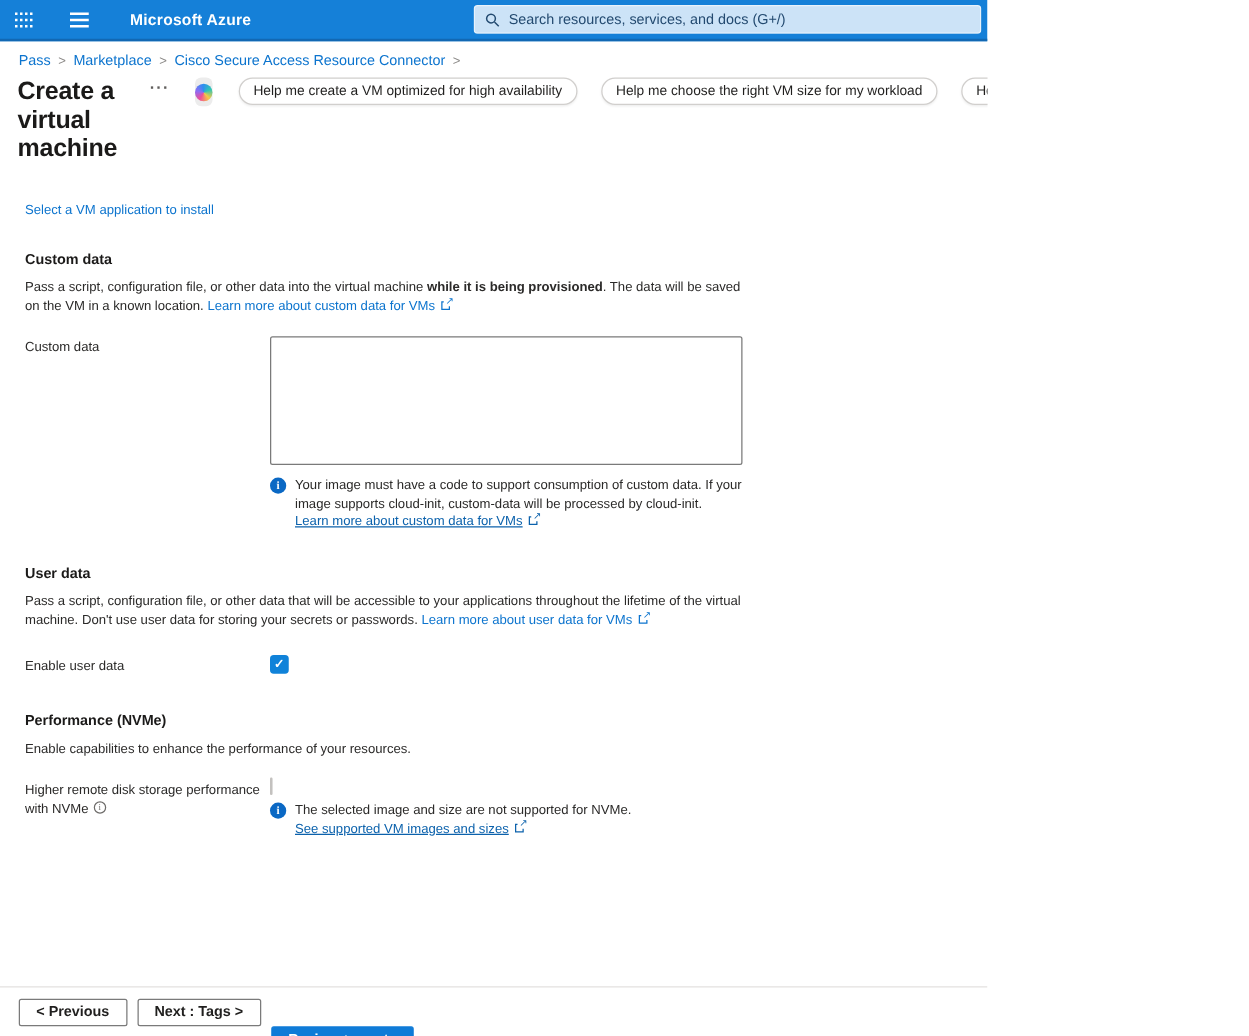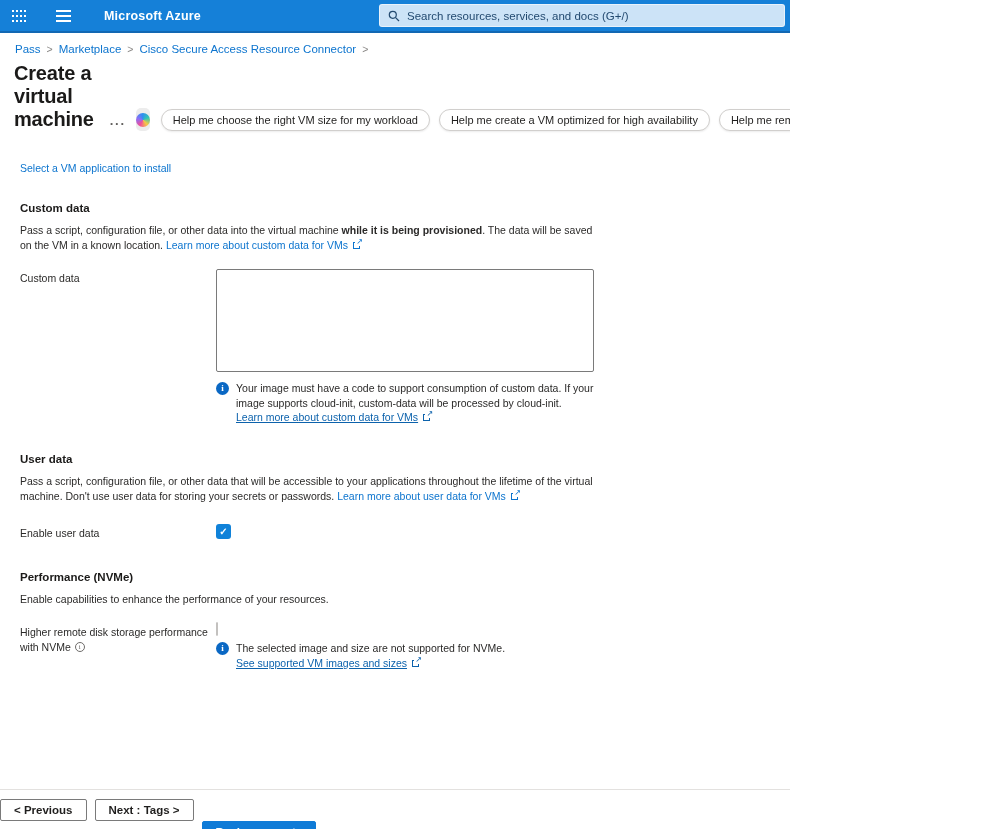--- a/index.html
+++ b/index.html
@@ -39,7 +39,7 @@
   .sep{color:#8a8886;margin:0 6px;font-size:10.5px;}
 
   
-  .titlerow{flex:none;display:flex;align-items:flex-end;padding:5px 0 9px 14px;}
+  .titlerow{flex:none;display:flex;align-items:flex-start;padding:5px 0 9px 14px;gap:10px;}
   .titlerow h1{font-size:20px;font-weight:700;color:var(--heading);letter-spacing:-.2px;}
   .more{color:#605e5c;font-size:13px;font-weight:700;margin:0 10px 0 16px;cursor:pointer;letter-spacing:1px;}
   .copilot{width:23px;height:23px;border-radius:5px;background:#ececec;display:flex;align-items:center;

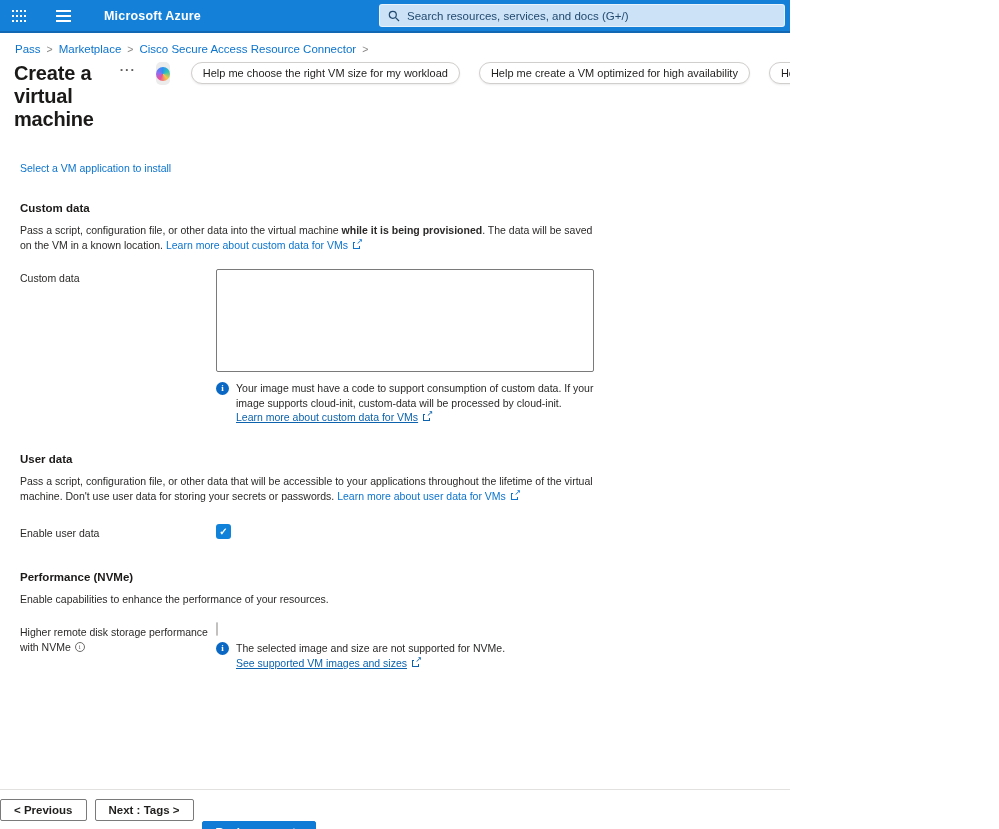--- a/index.html
+++ b/index.html
@@ -128,8 +128,8 @@
     <div class="copilot">
         <span class="swirl"></span>
       </div>
+    <button class="pill">Help me create a VM optimized for high availability</button>
     <button class="pill">Help me choose the right VM size for my workload</button>
-    <button class="pill">Help me create a VM optimized for high availability</button>
     <button class="pill">Help me remote a low cost VM</button>
   </div>
 

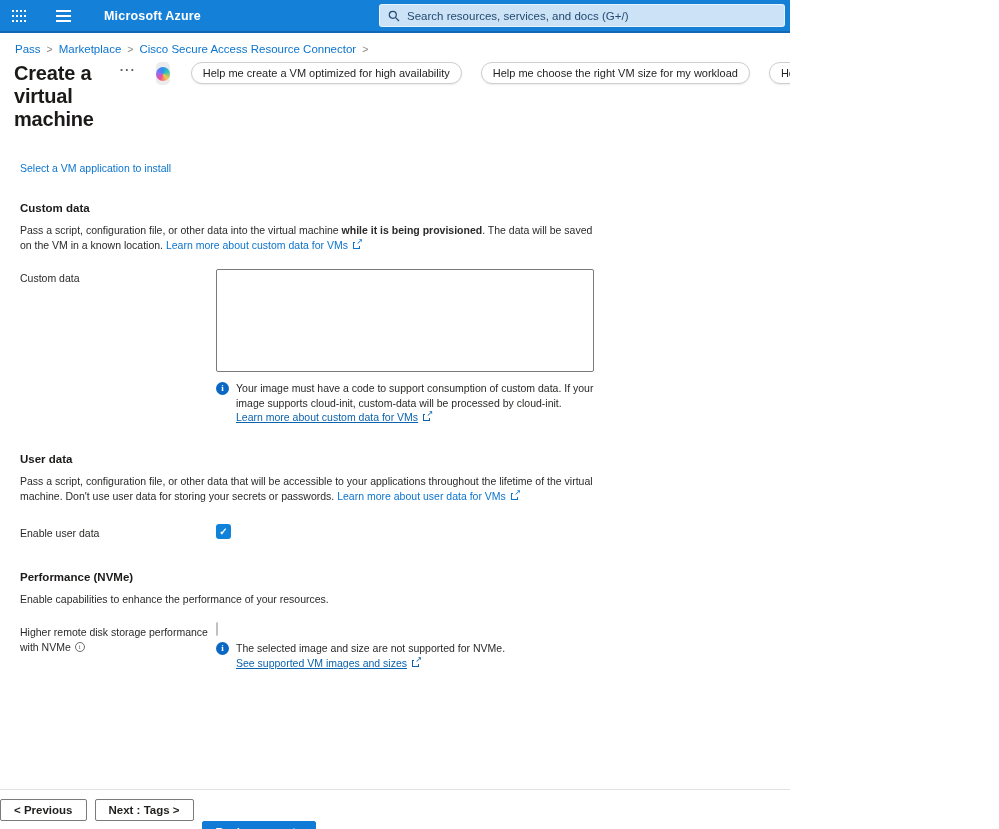--- a/index.html
+++ b/index.html
@@ -91,7 +91,7 @@
 
   
   .footer{flex:none;height:40px;border-top:1px solid var(--divider);display:flex;align-items:center;
-          gap:8px;background:#fff;}
+          padding-left:15px;gap:8px;background:#fff;}
   .btn{font-family:inherit;font-size:11.5px;font-weight:600;color:#201f1e;background:#fff;
        border:1px solid #7a7a7a;border-radius:2px;height:22px;padding:0 13px;cursor:pointer;}
   .btn.primary{background:var(--primary-btn);border-color:var(--primary-btn);color:#fff;font-weight:700;margin-top:44px;}

